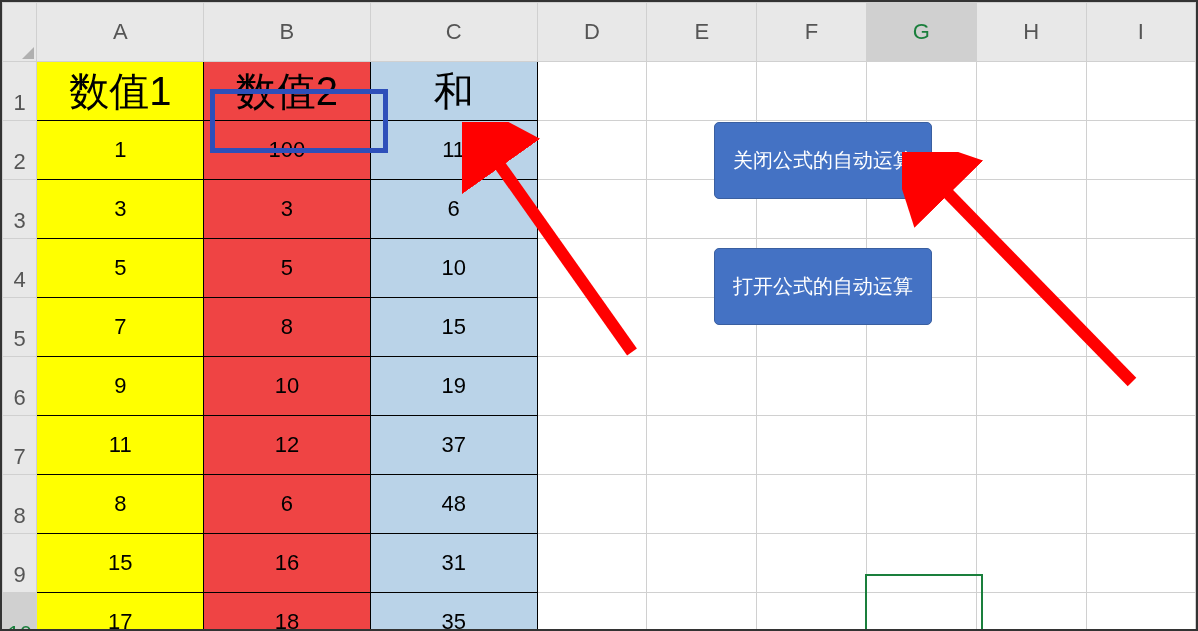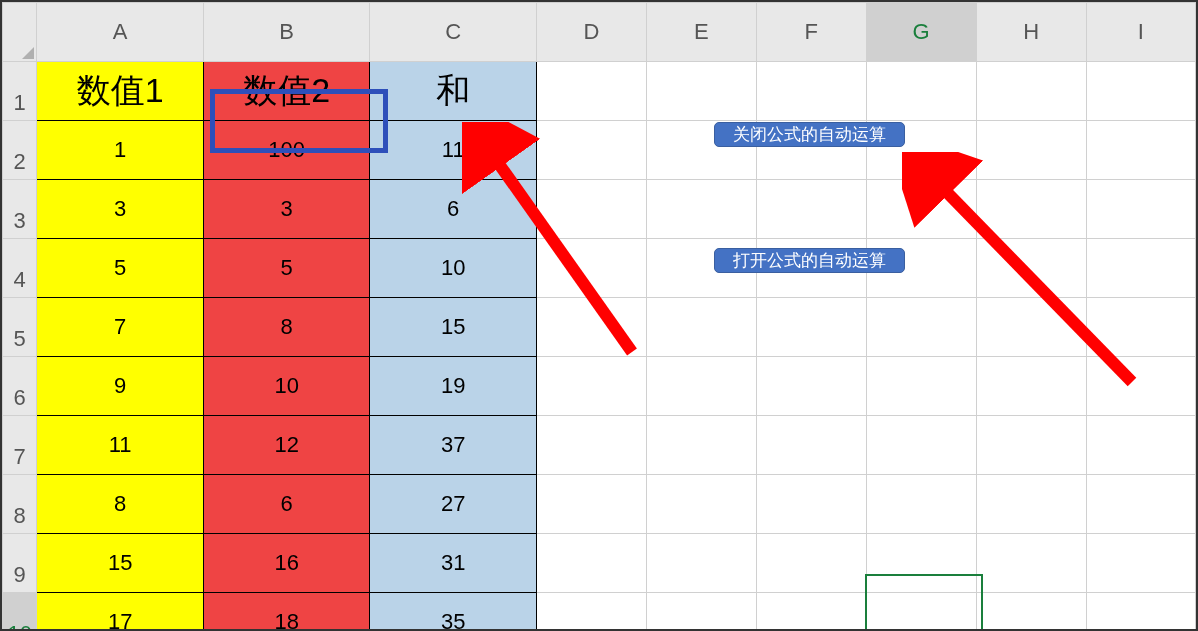--- a/index.html
+++ b/index.html
@@ -57,7 +57,7 @@
   .yellow { background: #ffff00; }
   .orange { background: #ef4444; }
   .blue { background: #bad3e8; }
-  .hdr-row td.data { font-size: 34px; }
+  .hdr-row td.data { font-size: 40px; }
   .selection {
     position: absolute;
     border: 5px solid #2e4fba;

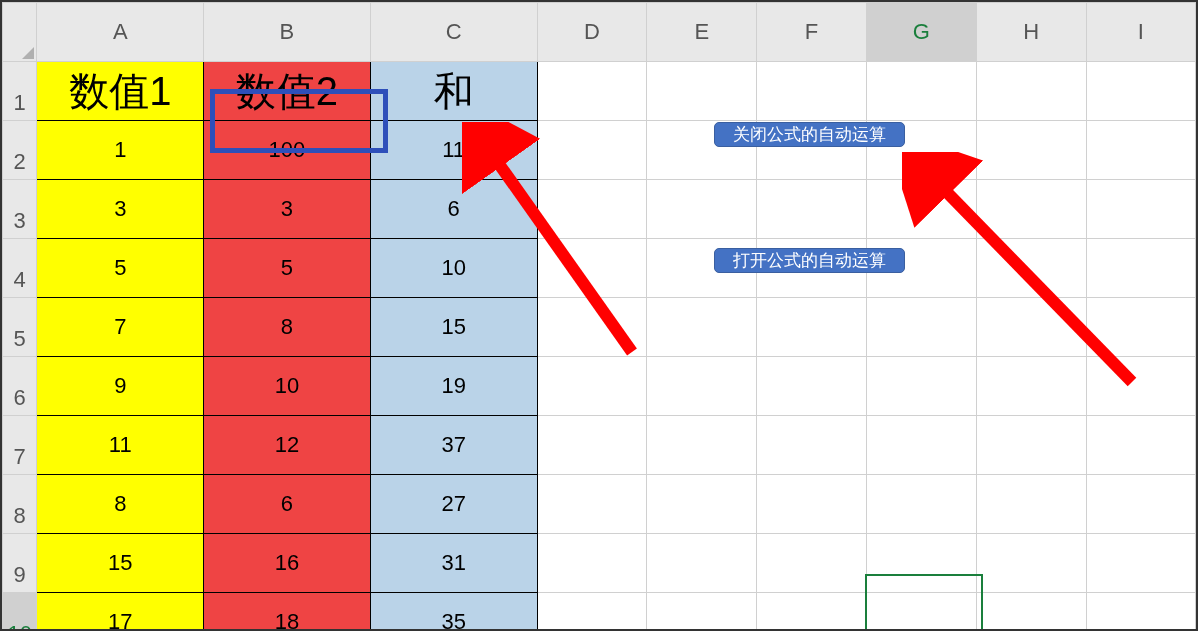--- a/index.html
+++ b/index.html
@@ -72,8 +72,8 @@
     position: absolute;
     background: #4472c4;
     color: #fff;
-    font-size: 17px;
-    padding: 0 18px;
+    font-size: 20px;
+    padding: 24px 18px;
     border: 1px solid #3a5fa0;
     border-radius: 5px;
     white-space: nowrap;

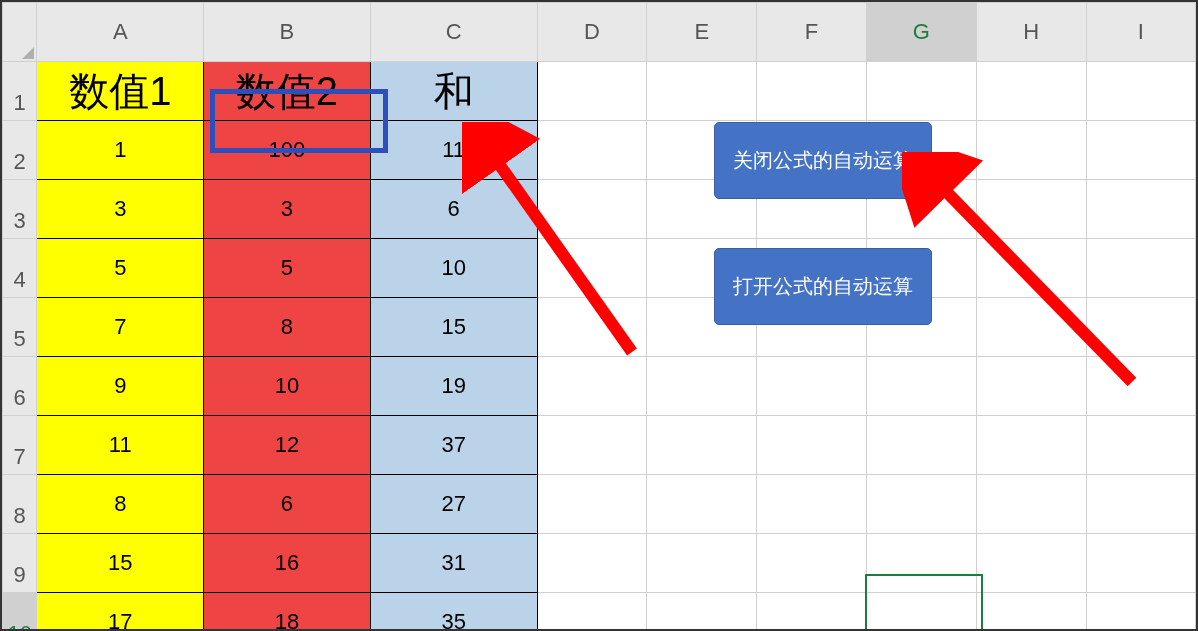--- a/index.html
+++ b/index.html
@@ -197,7 +197,7 @@
     <td class="rowhead">8</td>
     <td class="data yellow">8</td>
     <td class="data orange">6</td>
-    <td class="data blue">27</td>
+    <td class="data blue">48</td>
     <td></td>
         <td></td>
         <td></td>

